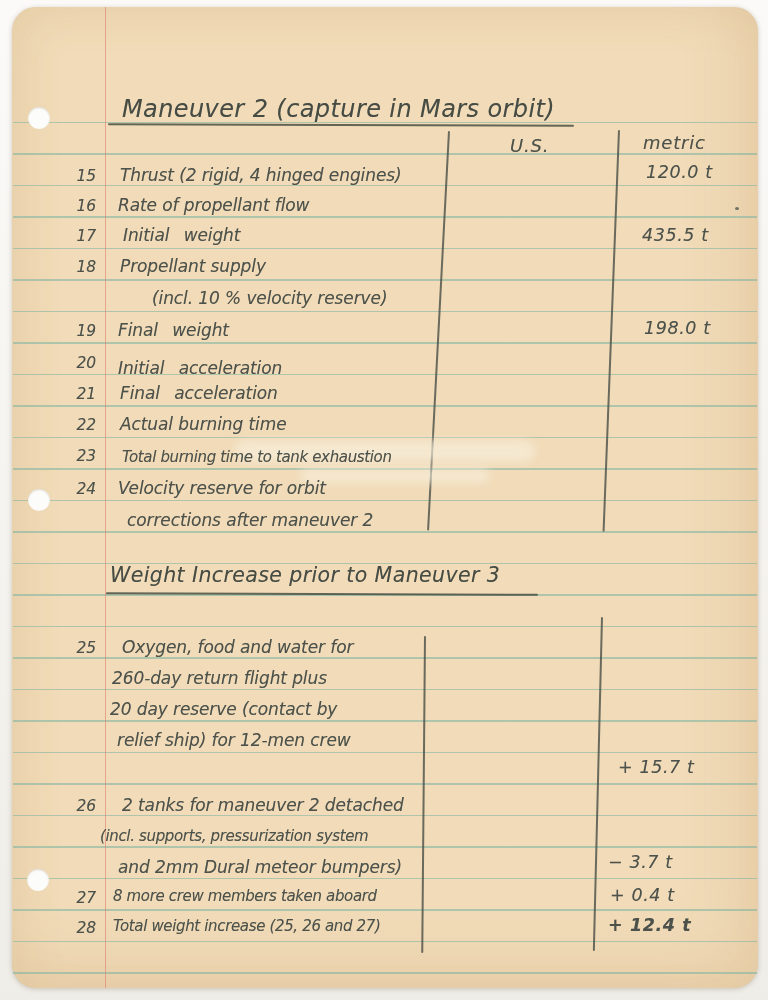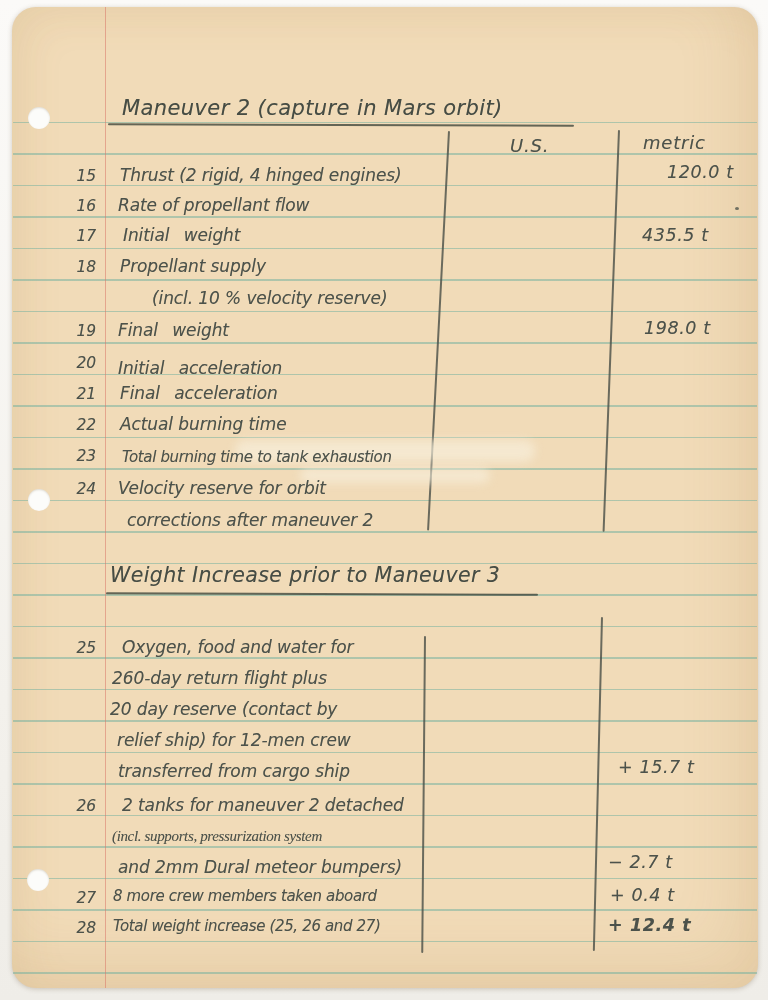--- a/index.html
+++ b/index.html
@@ -36,7 +36,7 @@
     font-size:17px;letter-spacing:-.1px;white-space:nowrap;line-height:1.15;
     text-shadow:0 0 .6px rgba(76,82,75,.35);
   }
-  .title{font-size:21px;letter-spacing:.4px;color:#464c44;}
+  .title{font-size:24px;letter-spacing:.4px;color:#464c44;}
   .colhead{font-size:18px;letter-spacing:.8px;}
   .num{width:34px;text-align:right;font-size:15.5px;}
   .val{font-size:17.5px;letter-spacing:.6px;}

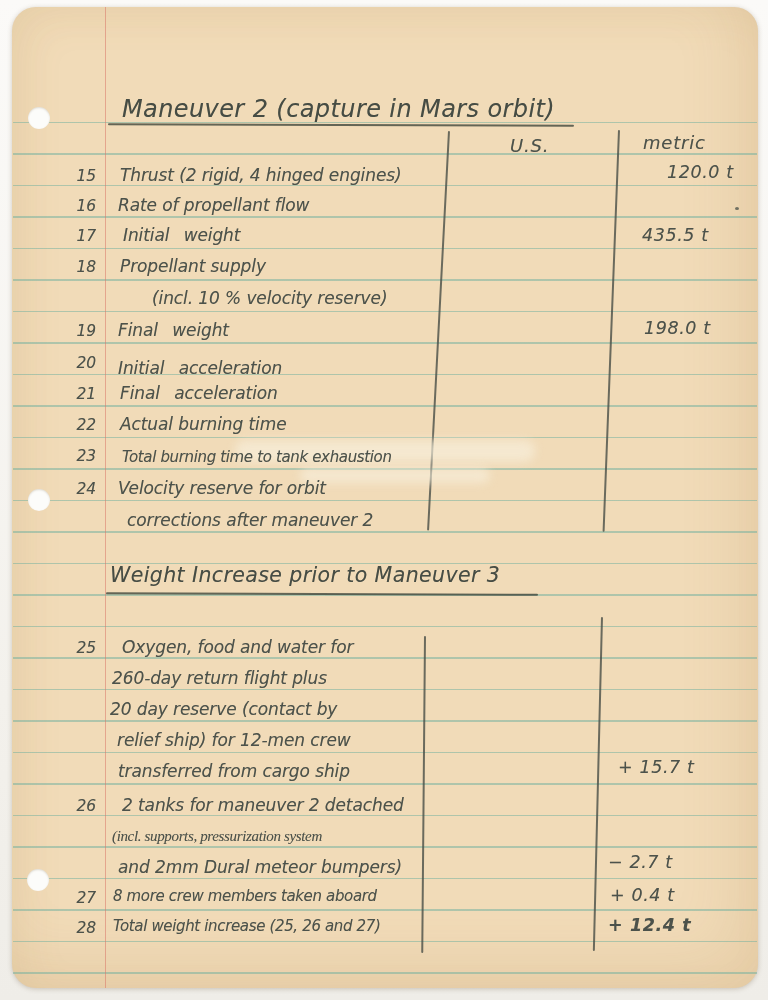--- a/index.html
+++ b/index.html
@@ -75,7 +75,7 @@
 
   <div class="hw num" style="left:62px;top:168px;">15</div>
   <div class="hw" style="left:120px;top:166px;">Thrust (2 rigid, 4 hinged engines)</div>
-  <div class="hw val" style="left:667px;top:162px;">120.0 t</div>
+  <div class="hw val" style="left:646px;top:162px;">120.0 t</div>
 
   <div class="hw num" style="left:62px;top:198px;">16</div>
   <div class="hw" style="left:118px;top:196px;">Rate of propellant flow</div>

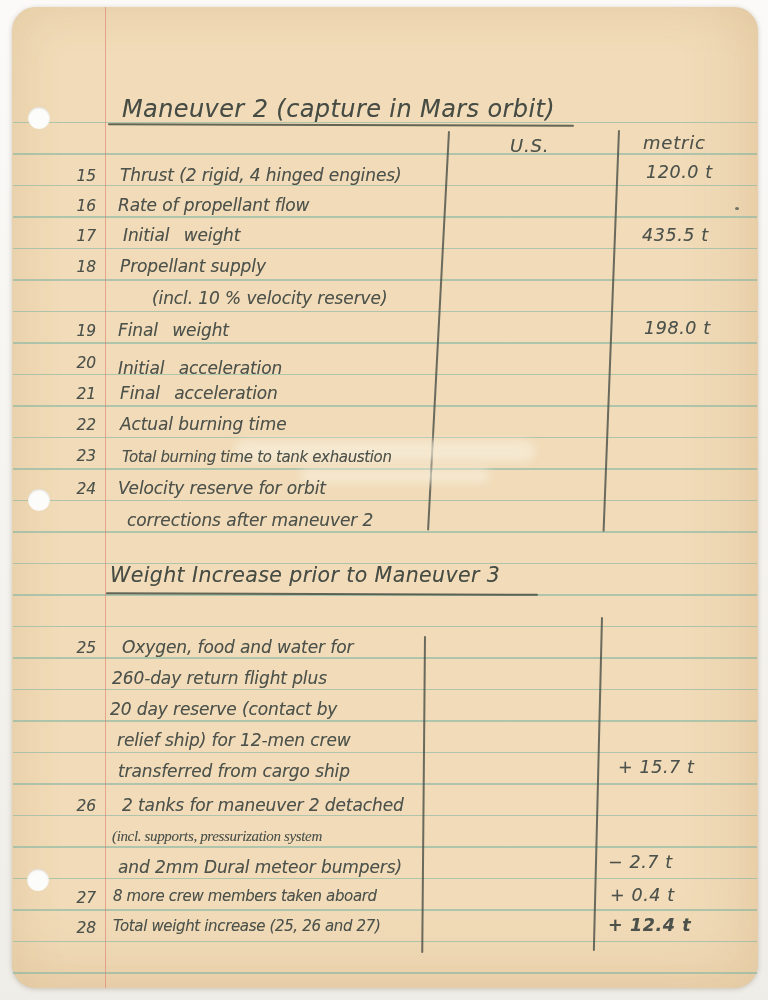--- a/index.html
+++ b/index.html
@@ -119,7 +119,6 @@
   <div class="hw" style="left:112px;top:669px;">260-day return flight plus</div>
   <div class="hw" style="left:110px;top:700px;">20 day reserve (contact by</div>
   <div class="hw" style="left:117px;top:731px;">relief ship) for 12-men crew</div>
-  <div class="hw" style="left:118px;top:762px;">transferred from cargo ship</div>
   <div class="hw val" style="left:618px;top:757px;">+ 15.7 t</div>
 
   <div class="hw num" style="left:62px;top:798px;">26</div>

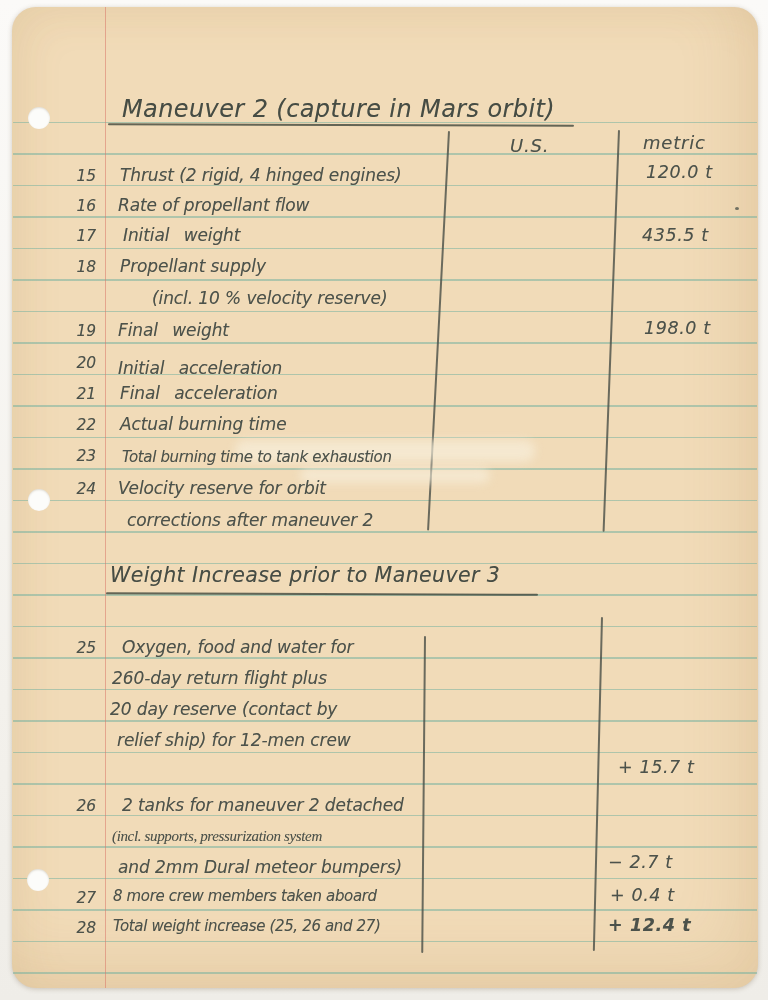--- a/index.html
+++ b/index.html
@@ -123,7 +123,7 @@
 
   <div class="hw num" style="left:62px;top:798px;">26</div>
   <div class="hw" style="left:122px;top:796px;">2 tanks for maneuver 2 detached</div>
-  <div class="hw tight" style="left:112px;top:828px;font-family:Liberation Serif, serif;">(incl. supports, pressurization system</div>
+  <div class="hw tight" style="left:100px;top:828px;">(incl. supports, pressurization system</div>
   <div class="hw" style="left:118px;top:858px;">and 2mm Dural meteor bumpers)</div>
   <div class="hw val" style="left:608px;top:852px;">−  2.7 t</div>
 

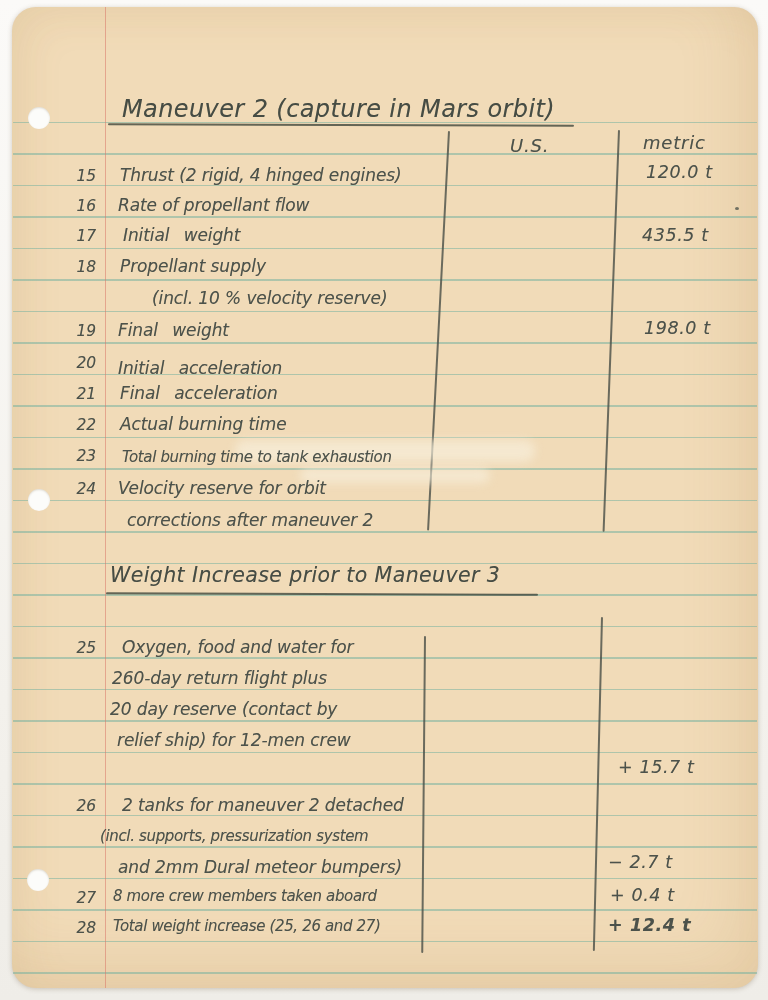--- a/index.html
+++ b/index.html
@@ -125,7 +125,7 @@
   <div class="hw" style="left:122px;top:796px;">2 tanks for maneuver 2 detached</div>
   <div class="hw tight" style="left:100px;top:828px;">(incl. supports, pressurization system</div>
   <div class="hw" style="left:118px;top:858px;">and 2mm Dural meteor bumpers)</div>
-  <div class="hw val" style="left:608px;top:852px;">−  2.7 t</div>
+  <div class="hw val" style="left:608px;top:852px;">−  3.7 t</div>
 
   <div class="hw num" style="left:62px;top:890px;">27</div>
   <div class="hw tight" style="left:113px;top:888px;">8 more crew members taken aboard</div>

